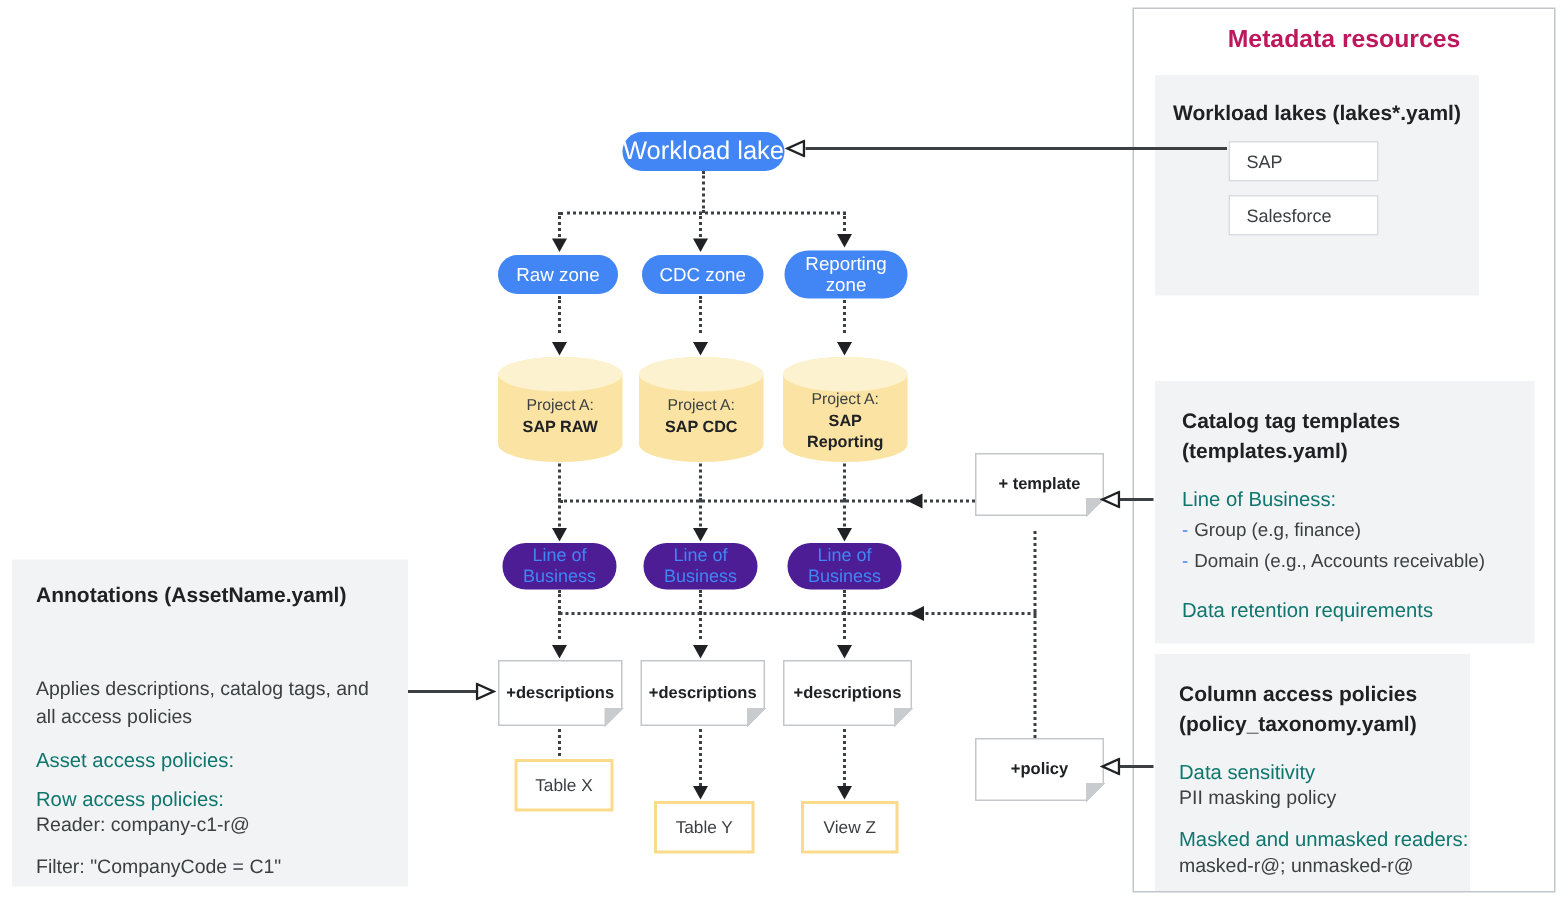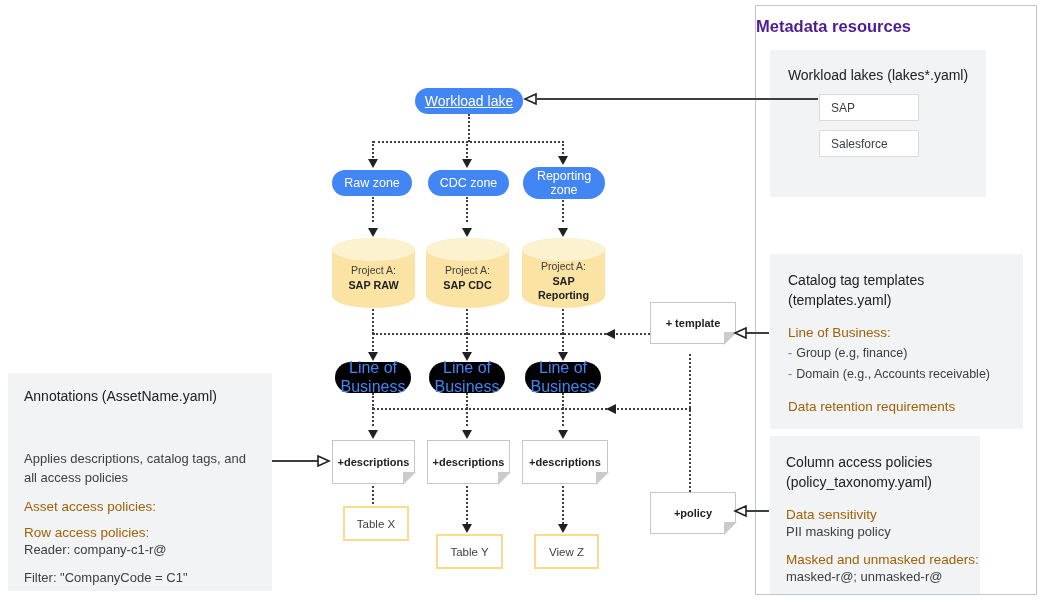--- a/index.html
+++ b/index.html
@@ -48,8 +48,8 @@
   
   #meta-panel{position:absolute;left:755px;top:5px;width:280px;height:588px;
        background:#fff;border:1.5px solid #C2C5C9;}
-  #meta-title{position:absolute;top:11px;left:0;width:100%;
-       font-size:16.5px;font-weight:bold;color:#4c1d95;}
+  #meta-title{position:absolute;top:11px;left:0;width:100%;text-align:center;
+       font-size:16.5px;font-weight:bold;color:#be185d;}
   .sub-h{font-weight:normal;font-size:14px;color:#202124;line-height:1.45;}
   .blue-h{color:#a16207;font-size:13.5px;font-weight:500;}
   .body-t{font-size:13px;color:#3C4043;}

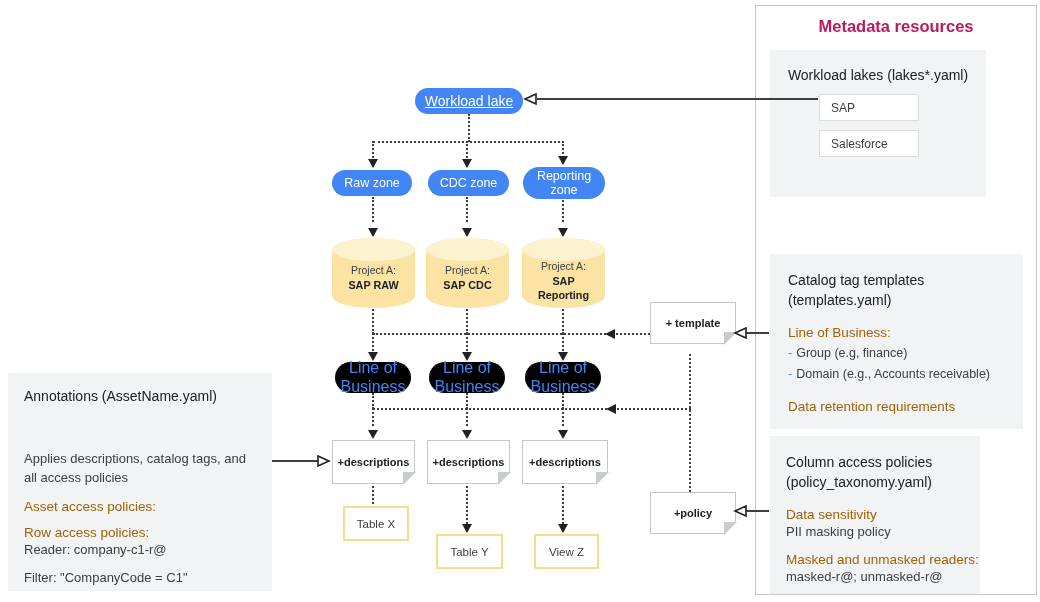--- a/index.html
+++ b/index.html
@@ -50,7 +50,7 @@
        background:#fff;border:1.5px solid #C2C5C9;}
   #meta-title{position:absolute;top:11px;left:0;width:100%;text-align:center;
        font-size:16.5px;font-weight:bold;color:#be185d;}
-  .sub-h{font-weight:normal;font-size:14px;color:#202124;line-height:1.45;}
+  .sub-h{font-weight:bold;font-size:14px;color:#202124;line-height:1.45;}
   .blue-h{color:#a16207;font-size:13.5px;font-weight:500;}
   .body-t{font-size:13px;color:#3C4043;}
   .lake-box{width:100px;height:27px;background:#fff;border:1px solid #DADCE0;

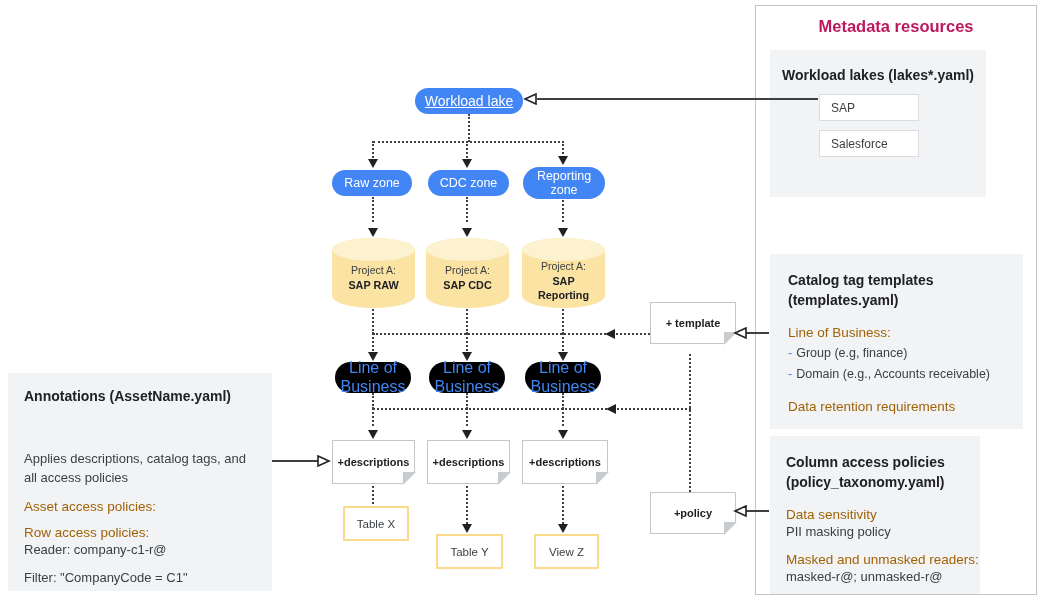--- a/index.html
+++ b/index.html
@@ -145,7 +145,7 @@
       <path d="M13 1 L2 6 L13 11 Z" fill="#ffffff" stroke="#202124" stroke-width="1.6"></path>
     </svg>
 
-  <div class="pill pill-blue" style="left:415px;top:88px;width:108px;height:26px;font-size:14px;text-decoration:underline;">
+  <div class="pill pill-blue" style="left:415px;top:88px;width:108px;height:26px;font-size:17px;">
     <span>Workload lake</span>
   </div>
 

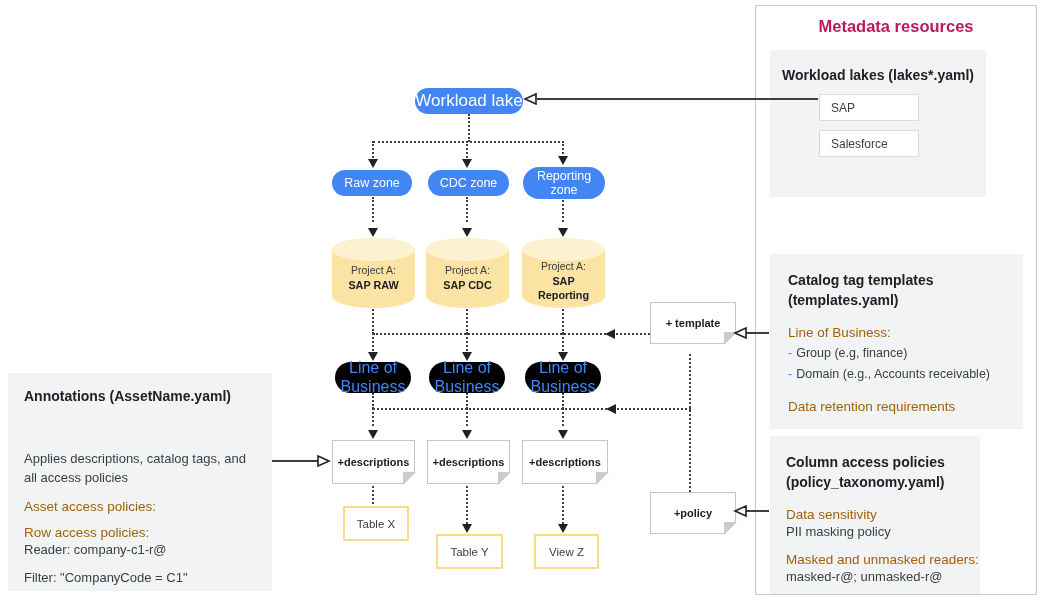--- a/index.html
+++ b/index.html
@@ -51,7 +51,7 @@
   #meta-title{position:absolute;top:11px;left:0;width:100%;text-align:center;
        font-size:16.5px;font-weight:bold;color:#be185d;}
   .sub-h{font-weight:bold;font-size:14px;color:#202124;line-height:1.45;}
-  .blue-h{color:#a16207;font-size:13.5px;font-weight:500;}
+  .blue-h{color:#0f766e;font-size:13.5px;font-weight:500;}
   .body-t{font-size:13px;color:#3C4043;}
   .lake-box{width:100px;height:27px;background:#fff;border:1px solid #DADCE0;
        font-size:12px;color:#3C4043;display:flex;align-items:center;

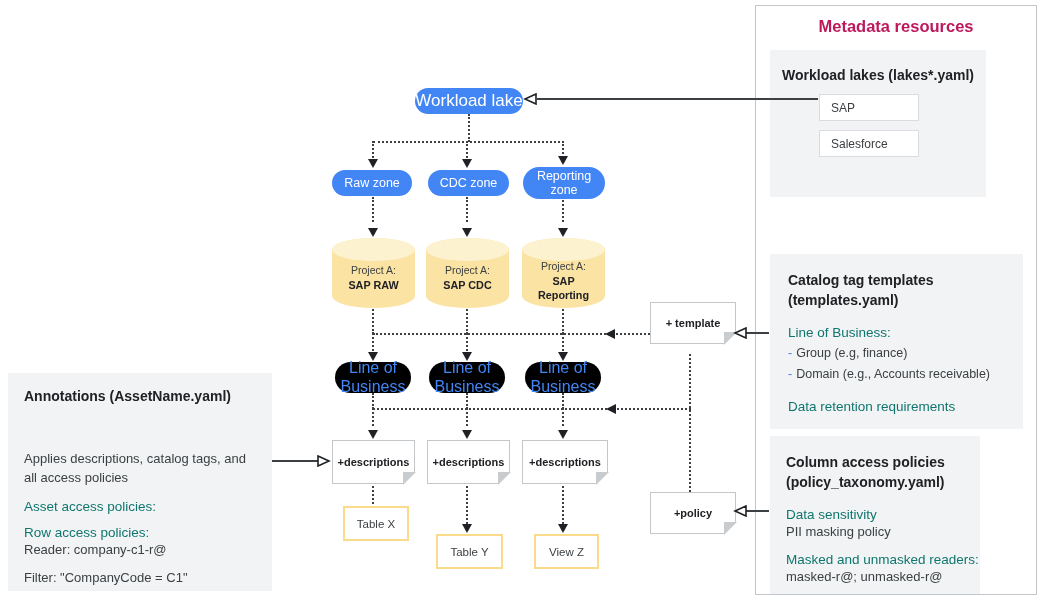--- a/index.html
+++ b/index.html
@@ -11,7 +11,7 @@
   .pill{position:absolute;display:flex;align-items:center;justify-content:center;
         text-align:center;border-radius:16px;line-height:1.15;}
   .pill-blue{background:#4285F4;color:#fff;font-size:12.5px;}
-  .pill-light{background:#000000;color:#4285F4;font-size:16px;}
+  .pill-light{background:#4c1d95;color:#4285F4;font-size:12px;}
 
   
   .cyl{position:absolute;width:83px;height:70px;background:#FBE3A3;

